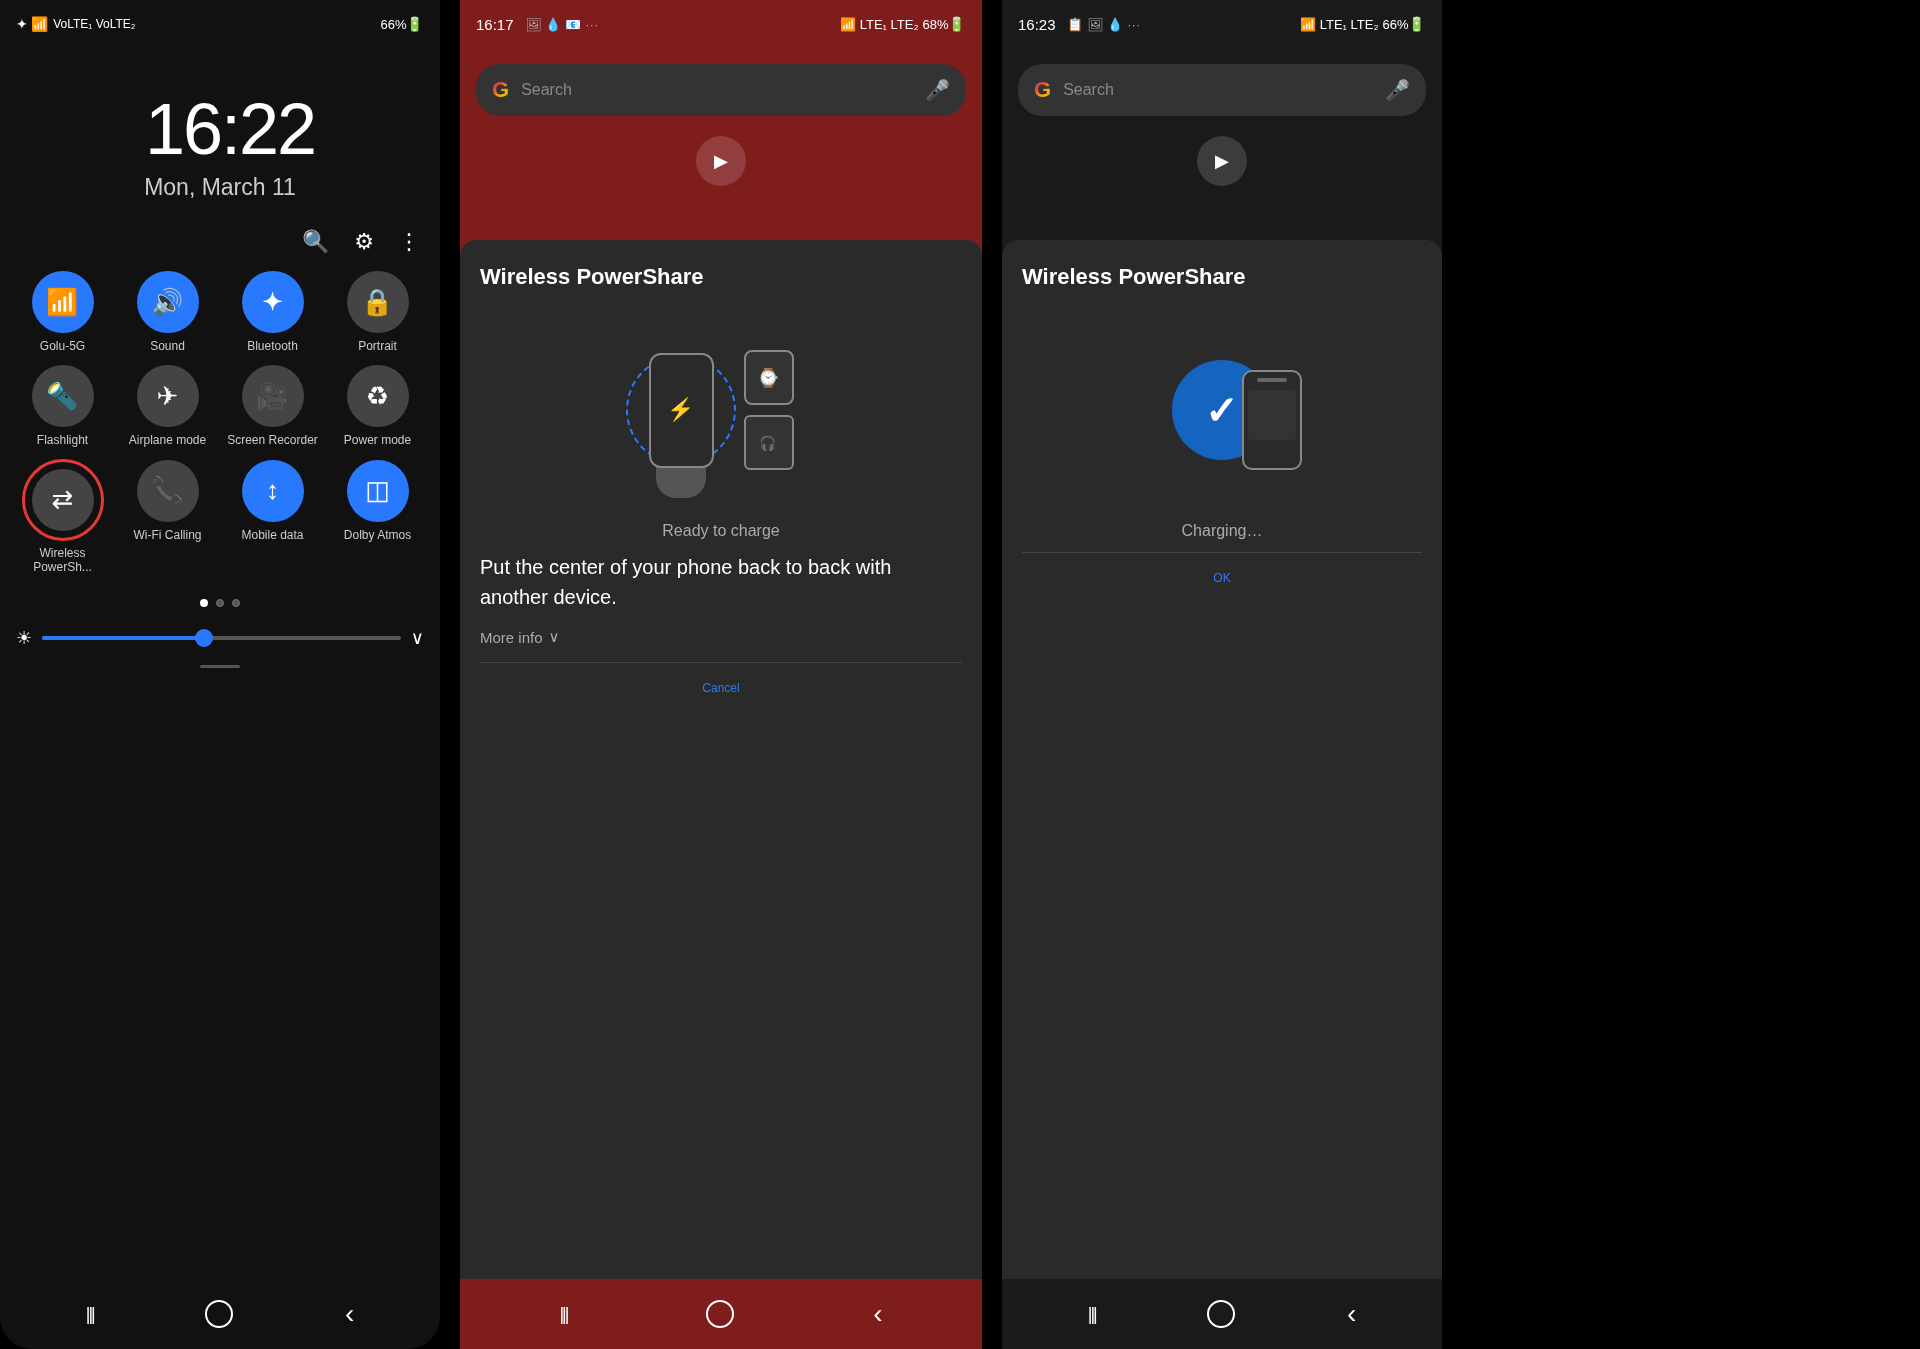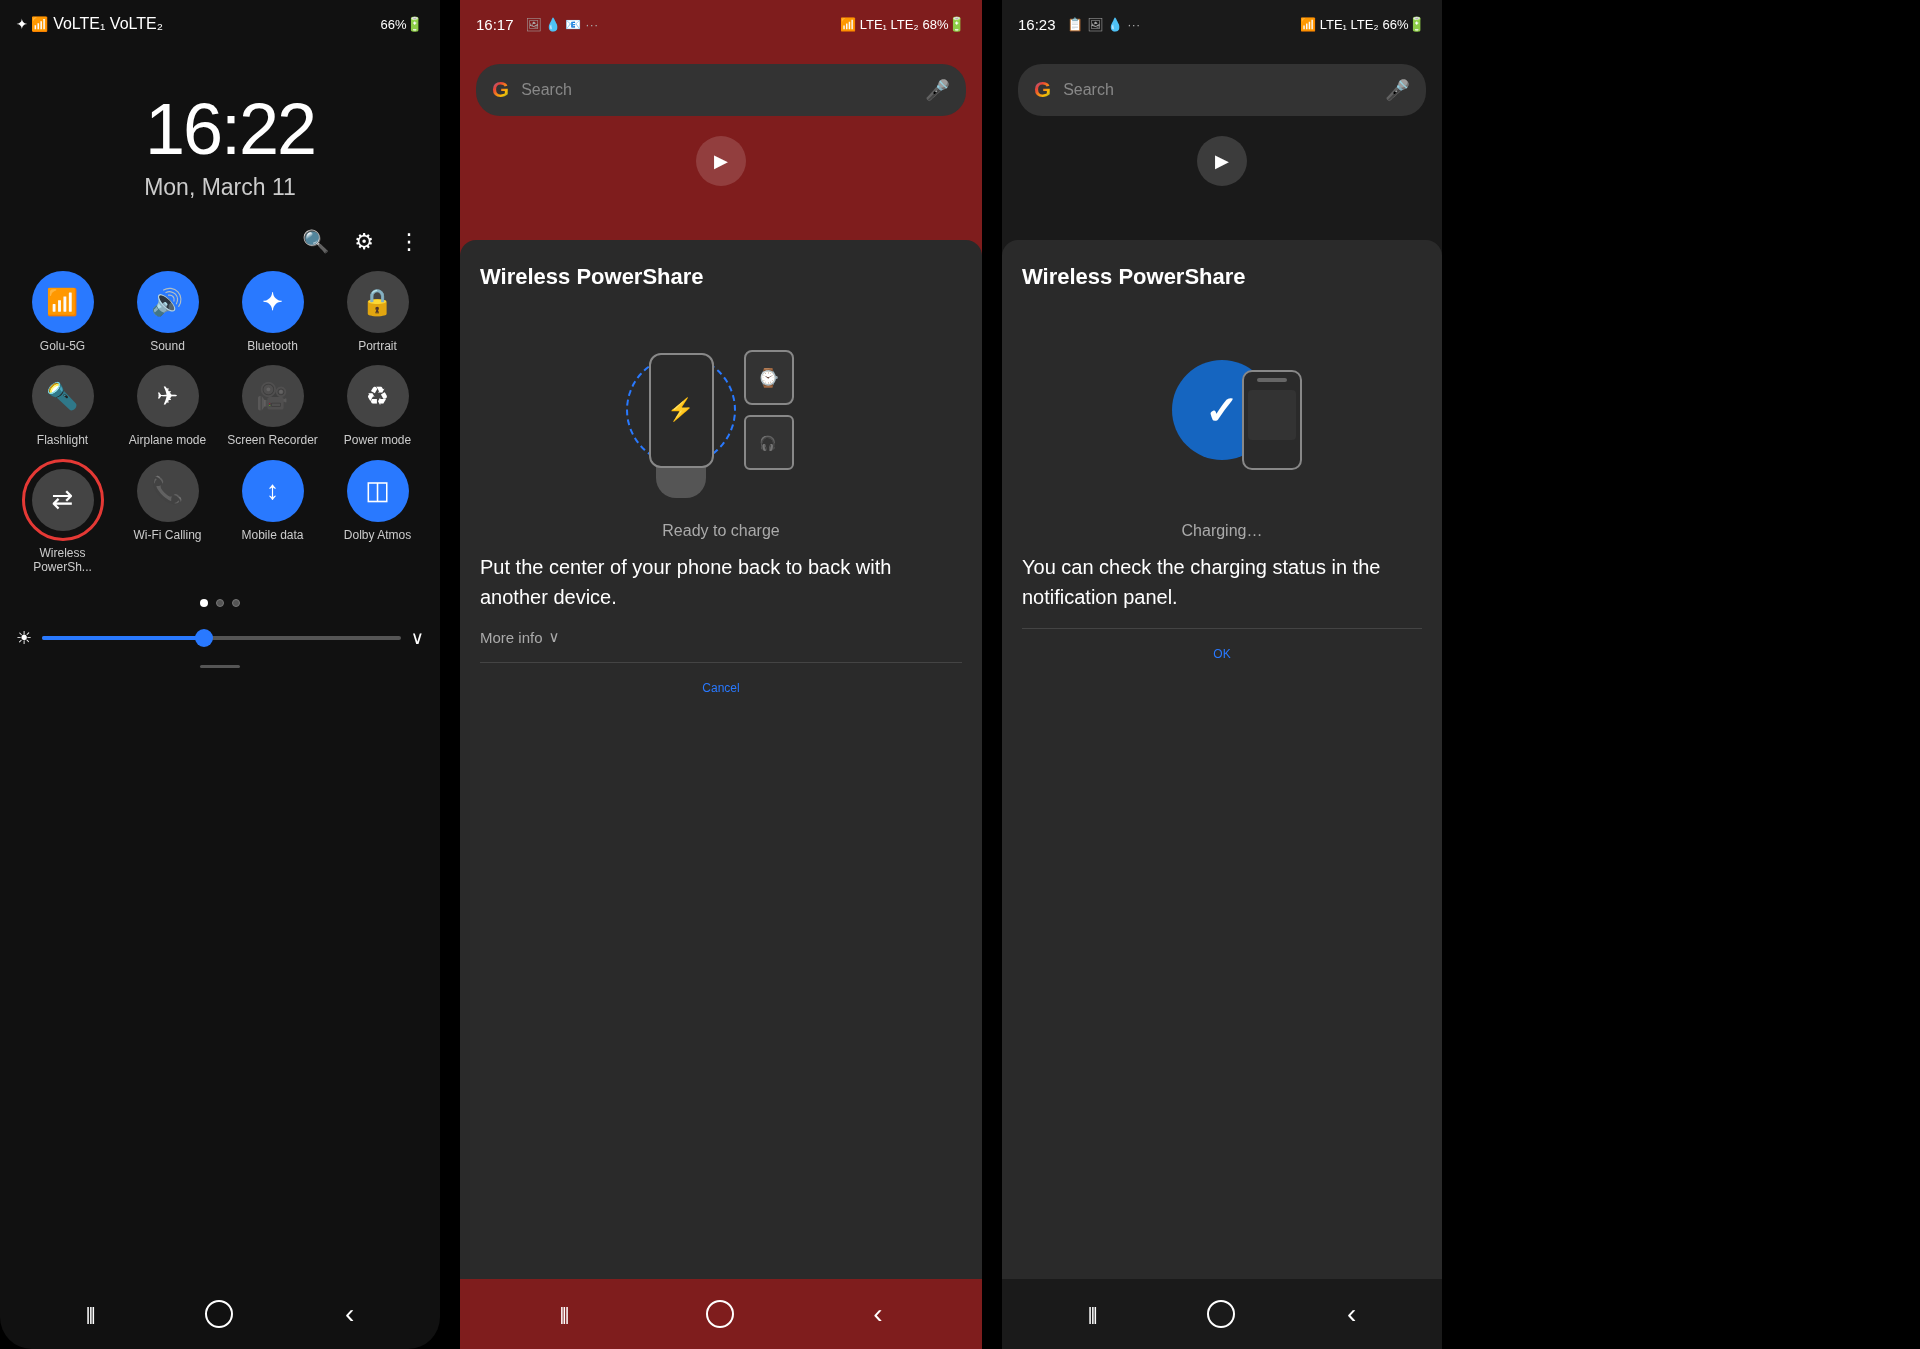--- a/index.html
+++ b/index.html
@@ -327,7 +327,7 @@
     <div class="status-left">
       <span style="font-size:14px;color:#fff;">✦</span>
       <span style="font-size:14px;color:#fff;">📶</span>
-      <span style="font-size:16px;color:#fff;">VoLTE₁ VoLTE₂</span>
+      <span style="font-size:12px;color:#fff;">VoLTE₁ VoLTE₂</span>
     </div>
     <div class="status-right">
       <span style="font-size:13px;color:#fff;">66%</span>

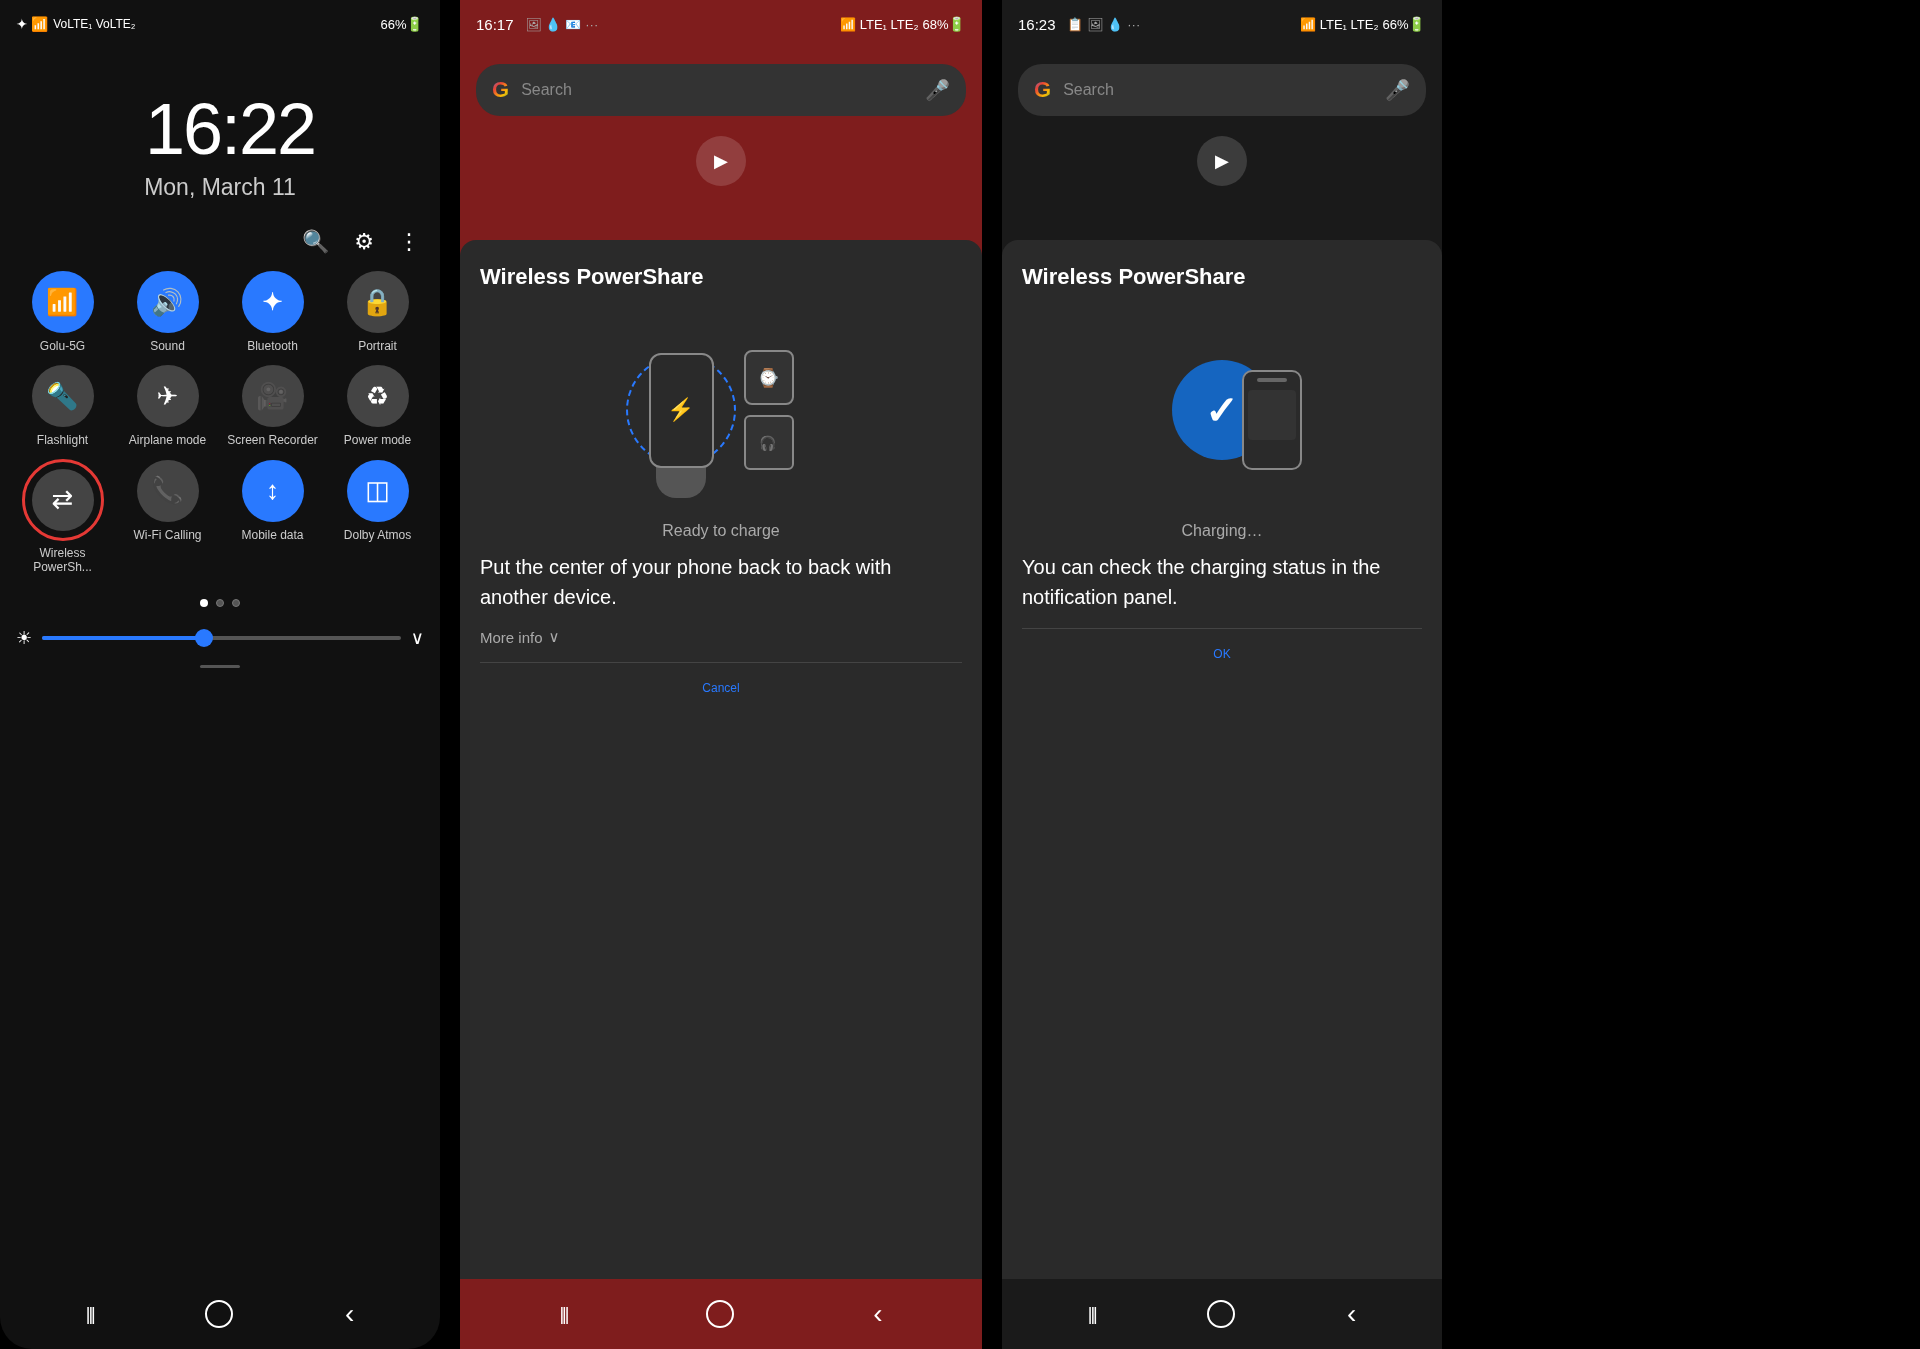--- a/index.html
+++ b/index.html
@@ -551,7 +551,6 @@
     </div>
 
     <div class="dialog-status">Charging…</div>
-    <div class="dialog-desc">You can check the charging status in the notification panel.</div>
 
     <div class="dialog-actions">
       <button class="dialog-btn">OK</button>

